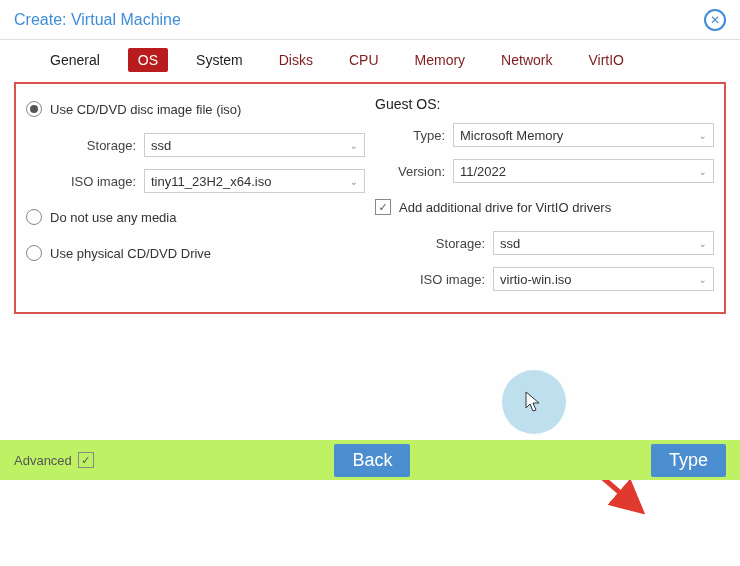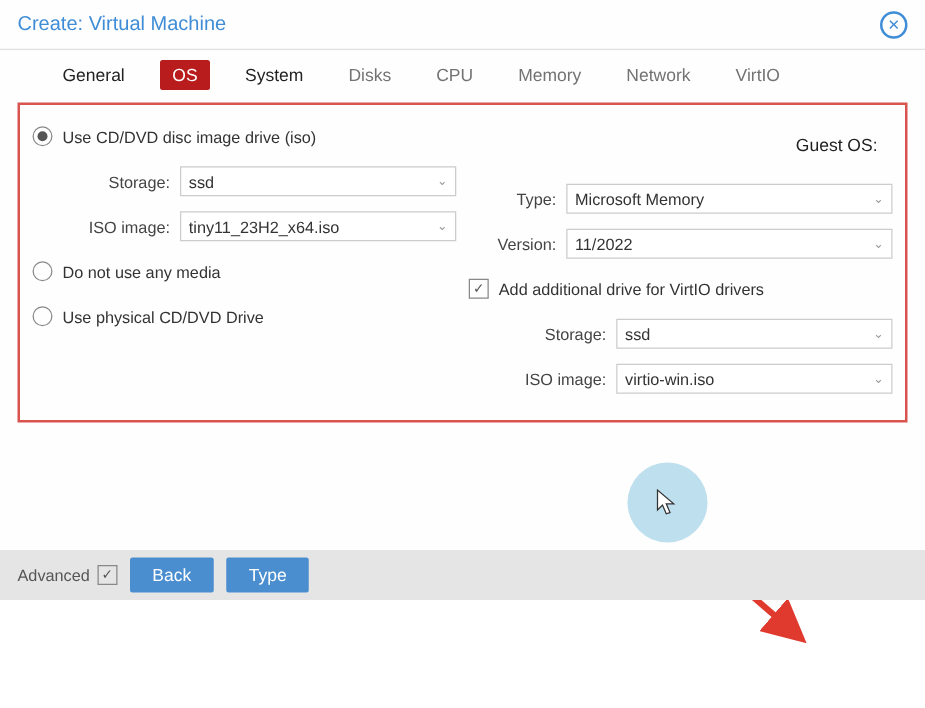--- a/index.html
+++ b/index.html
@@ -60,7 +60,7 @@
     border-radius: 2px;
     padding: 4px 10px;
   }
-  .tab.disabled { color: #737373; cursor: default; }
+  .tab.disabled { color: #7f1d1d; cursor: default; }
   .tab.strong { color: #222; }
 
   .panel-wrap {

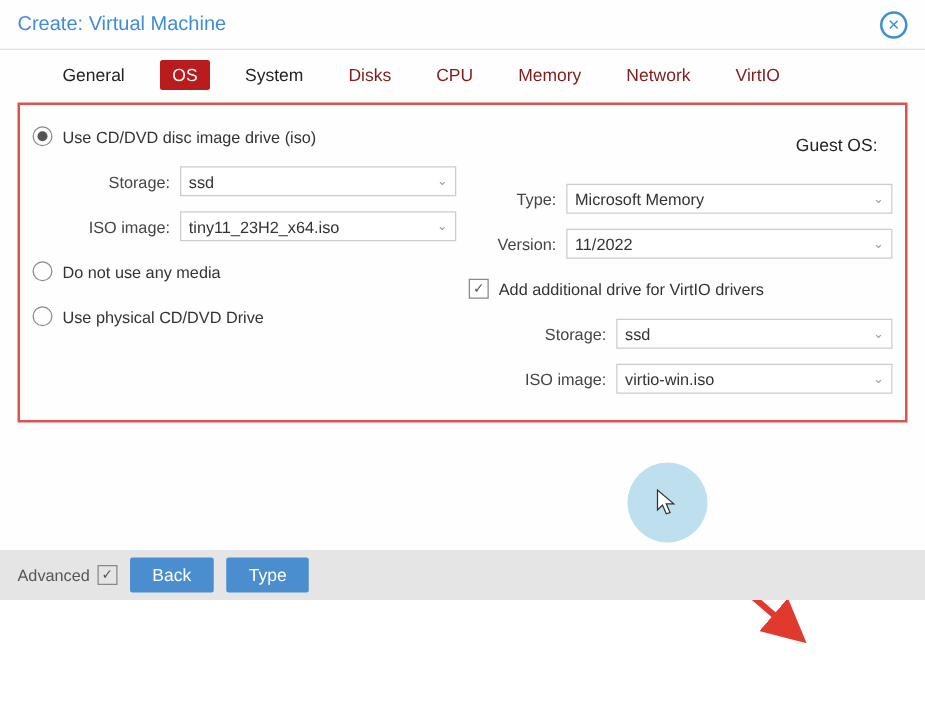--- a/index.html
+++ b/index.html
@@ -203,7 +203,7 @@
 
       <div class="row radio">
         <span class="radiocircle on"></span>
-        <span>Use CD/DVD disc image drive (iso)</span>
+        <span>Use CD/DVD disc image file (iso)</span>
       </div>
 
       <div class="row">

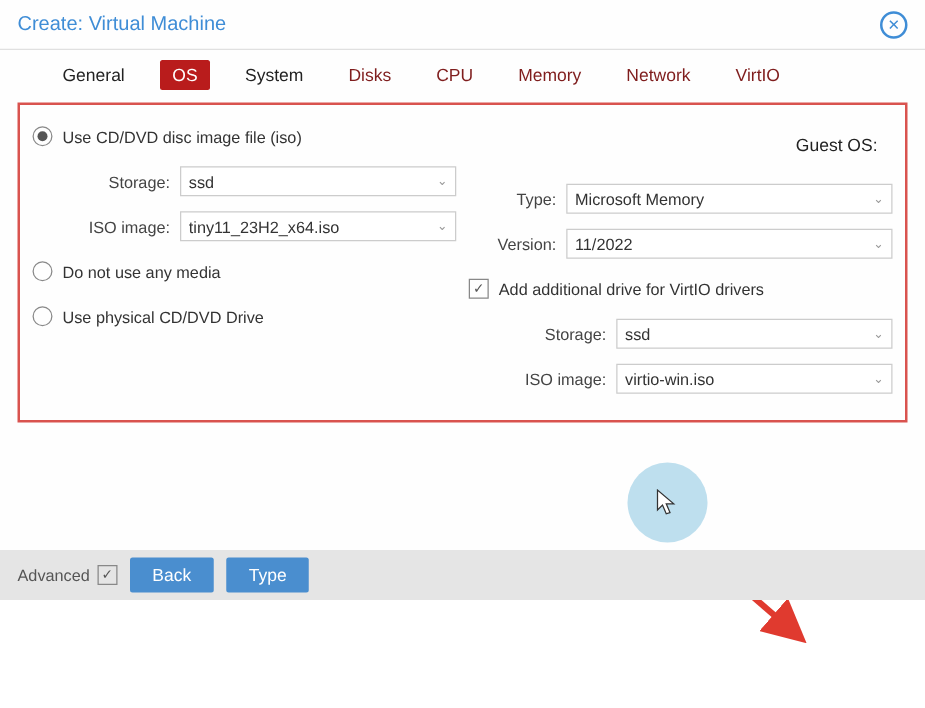--- a/index.html
+++ b/index.html
@@ -127,7 +127,7 @@
     font-size: 10px;
   }
   .col h4 {
-    margin: 12px; font-weight: normal; font-size: 14px; color: #222; text-align: right;
+    margin: 0; font-weight: normal; font-size: 14px; color: #222;
   }
 
   .footer {

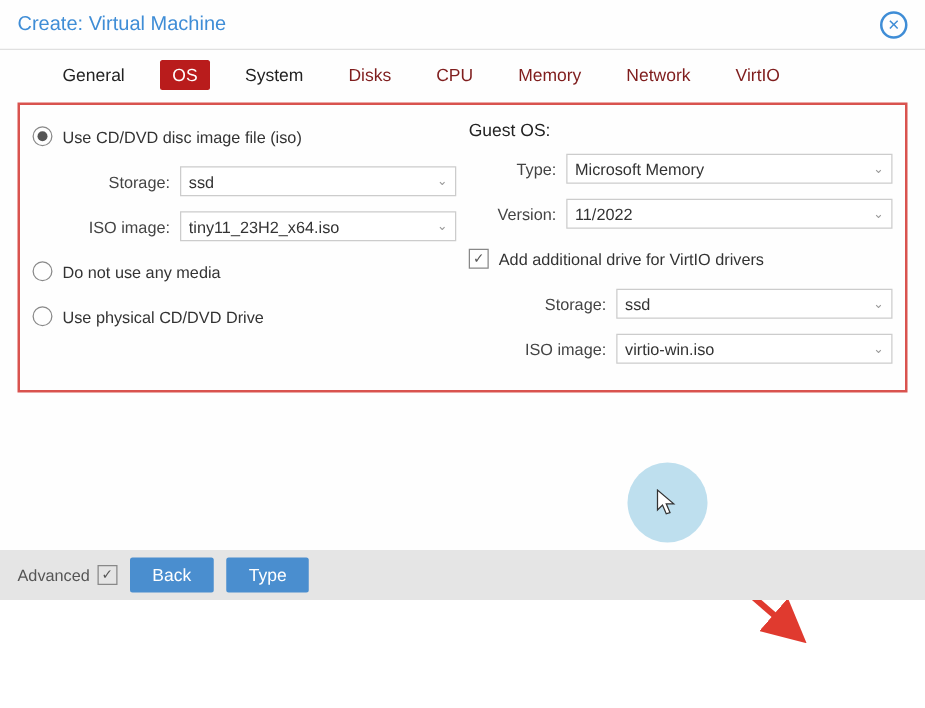--- a/index.html
+++ b/index.html
@@ -134,10 +134,10 @@
     position: absolute;
     left: 0; right: 0; bottom: 0;
     height: 40px;
-    background: #e5e5e5;
-    display: flex;
-    align-items: center;
-    justify-content: flex-start;
+    background: #bef264;
+    display: flex;
+    align-items: center;
+    justify-content: space-between;
     gap: 10px;
     padding: 0 14px;
     box-sizing: border-box;

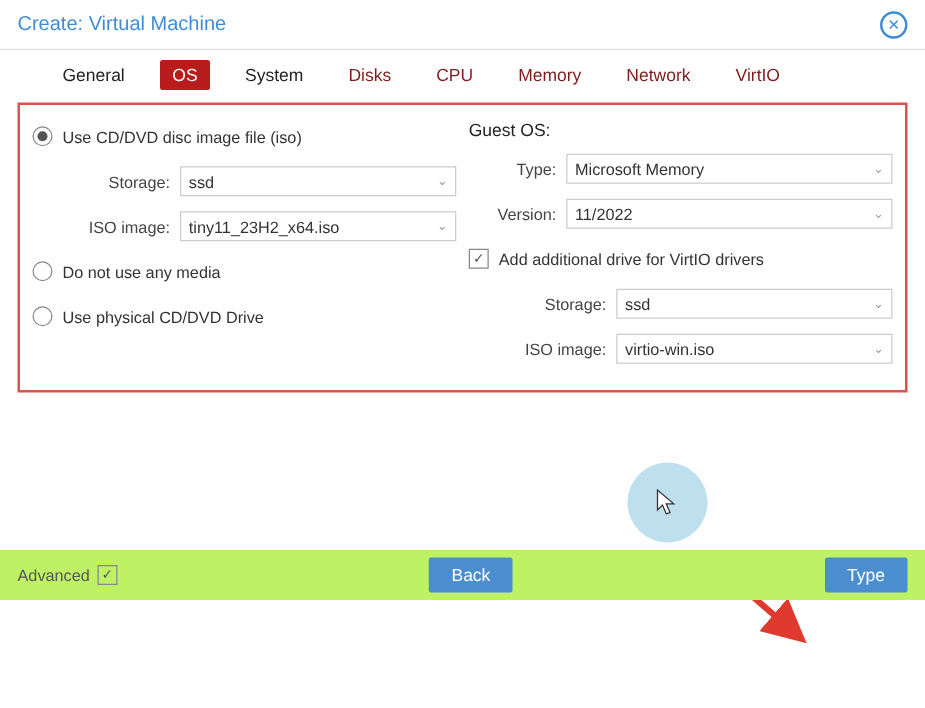--- a/index.html
+++ b/index.html
@@ -150,7 +150,7 @@
     color: #fff;
     border-radius: 2px;
     padding: 6px 18px;
-    font-size: 14px;
+    font-size: 18px;
     cursor: pointer;
   }
 

